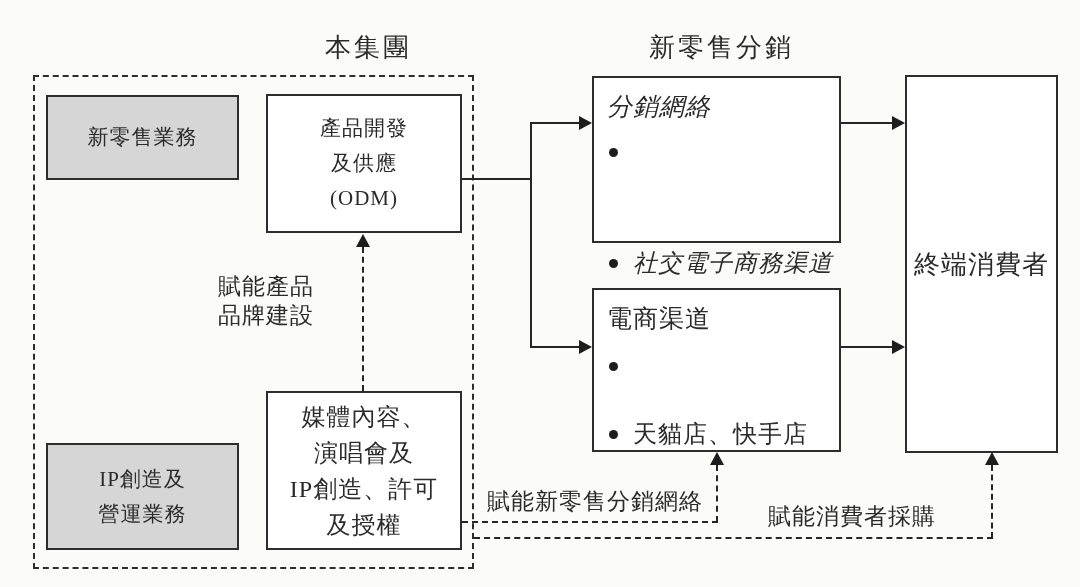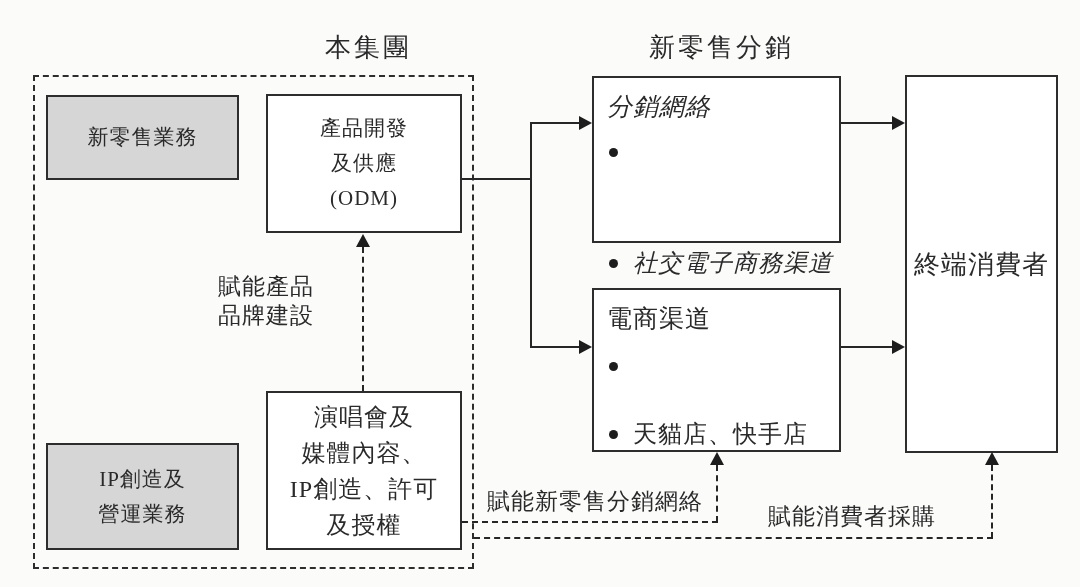--- a/index.html
+++ b/index.html
@@ -61,8 +61,8 @@
   </div>
 
   <div class="box center-flex" style="left:266px;top:391px;width:196px;height:159px;font-size:24px;line-height:36px;letter-spacing:1px;">
+    <span>媒體內容、</span>
     <span>演唱會及</span>
-    <span>媒體內容、</span>
     <span>IP創造、許可</span>
     <span>及授權</span>
   </div>

